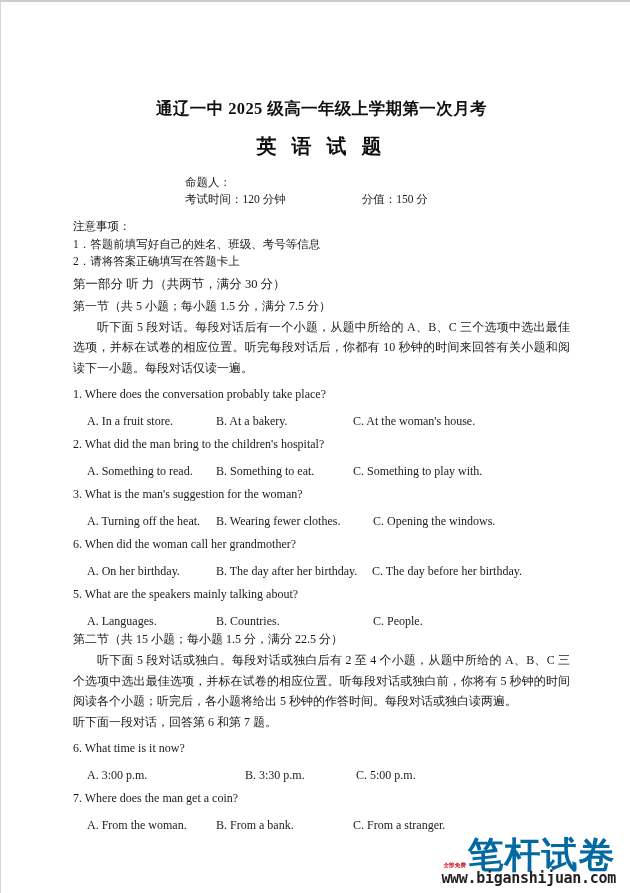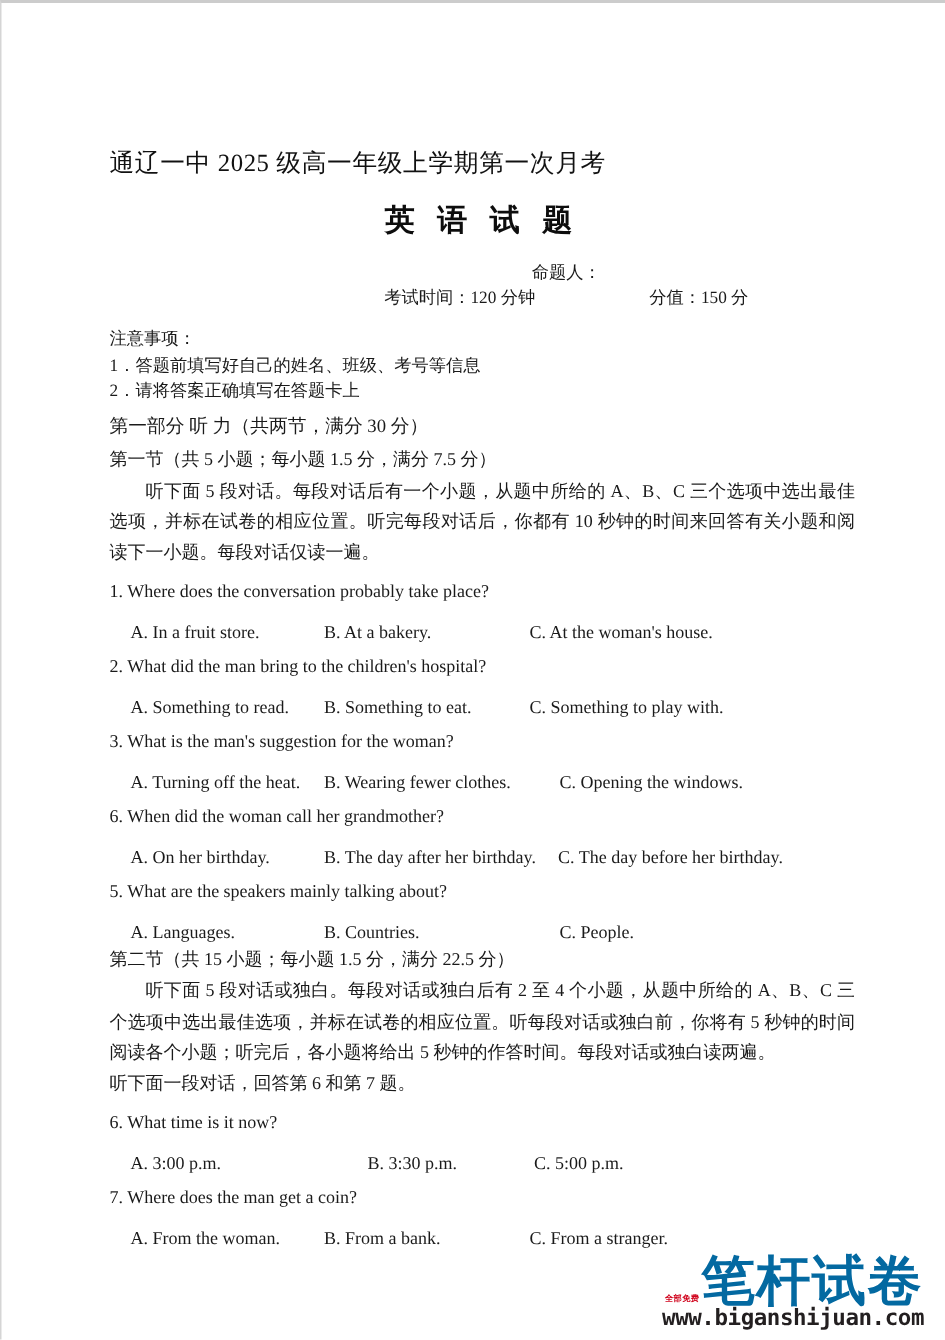--- a/index.html
+++ b/index.html
@@ -32,11 +32,12 @@
 
   
   .doc-title {
+    text-align: center;
     font-size: 16.5px;
     letter-spacing: 0.4px;
     line-height: 1.3;
     margin: 0 0 14px 0;
-    font-weight: normal;
+    font-weight: bold;
     color: #111;
   }
   .doc-subtitle {

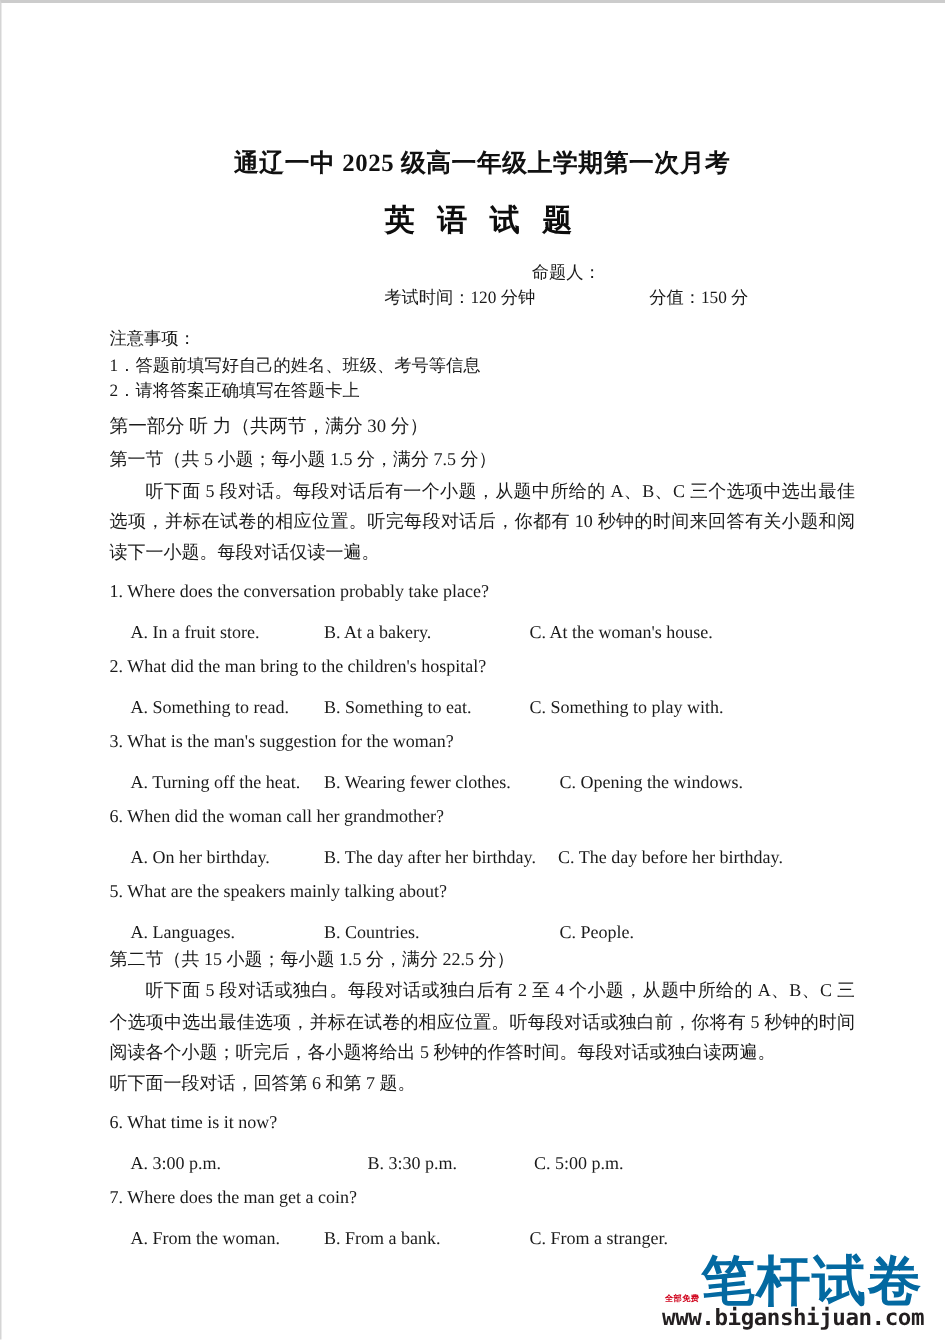--- a/index.html
+++ b/index.html
@@ -55,7 +55,7 @@
     font-size: 11.5px;
     line-height: 17px;
   }
-  .meta-row { white-space: pre; text-align: center; }
+  .meta-row { white-space: pre; }
   .meta-gap { display: inline-block; width: 76px; }
 
   

